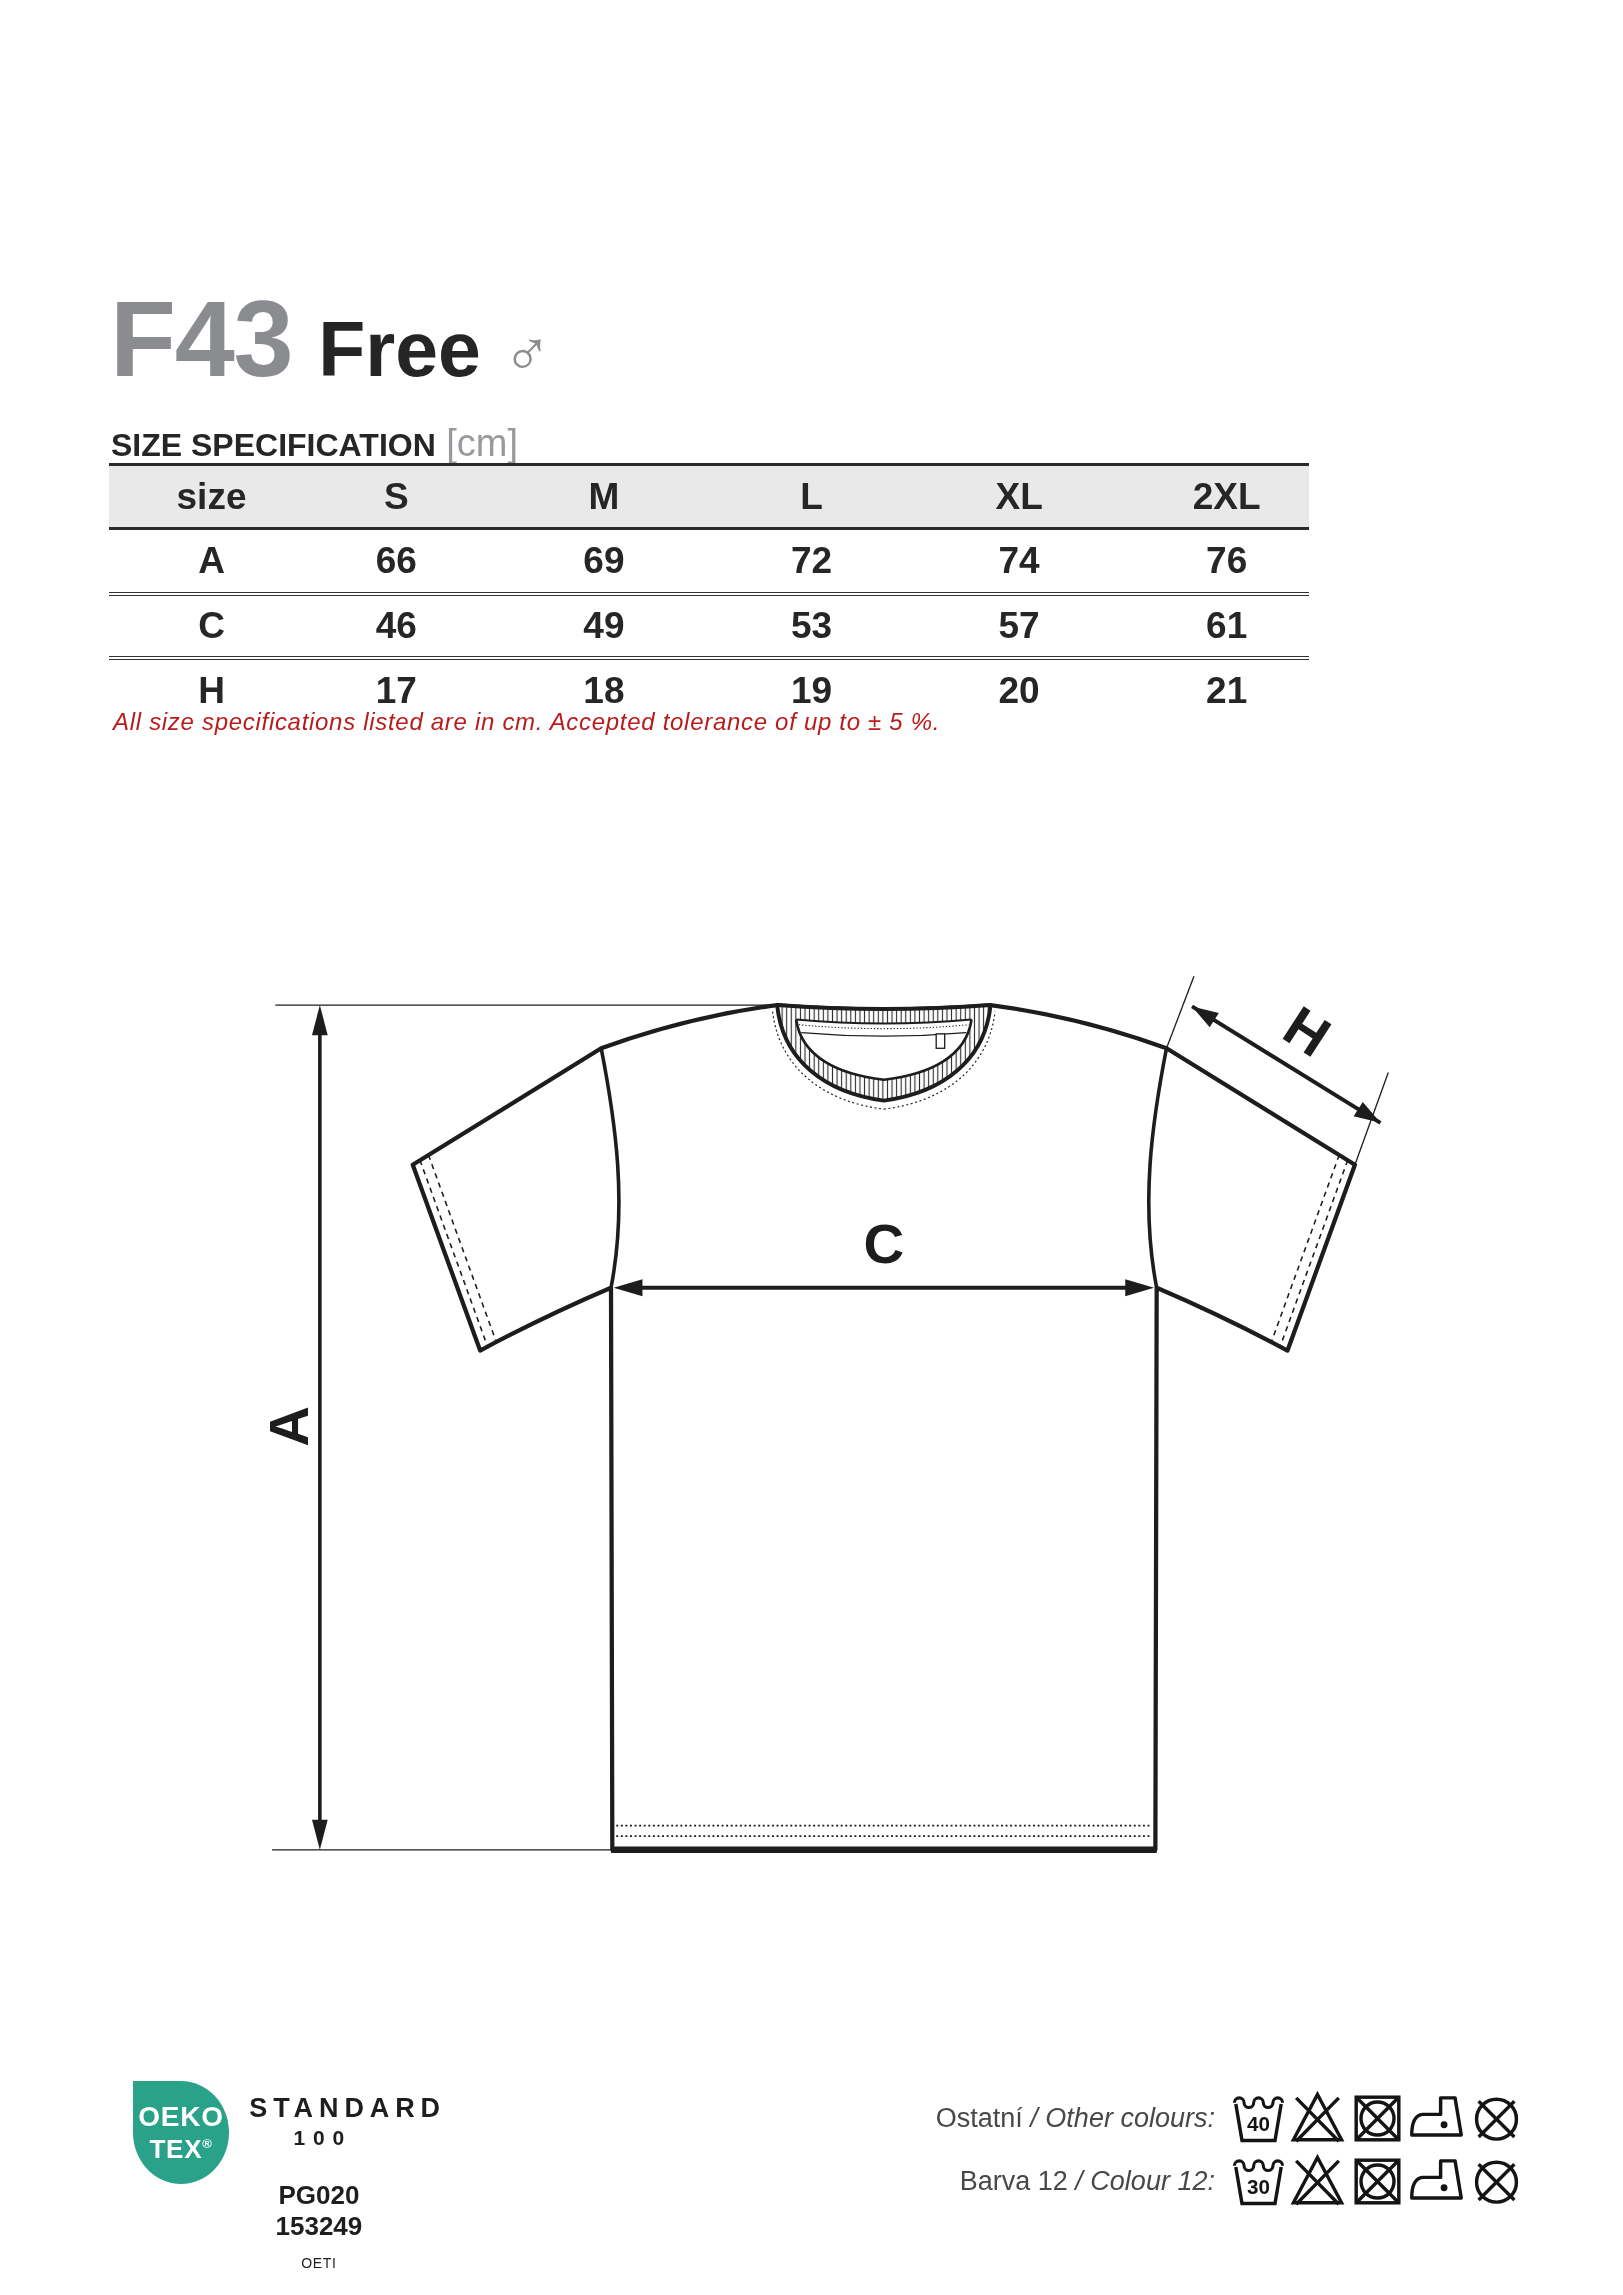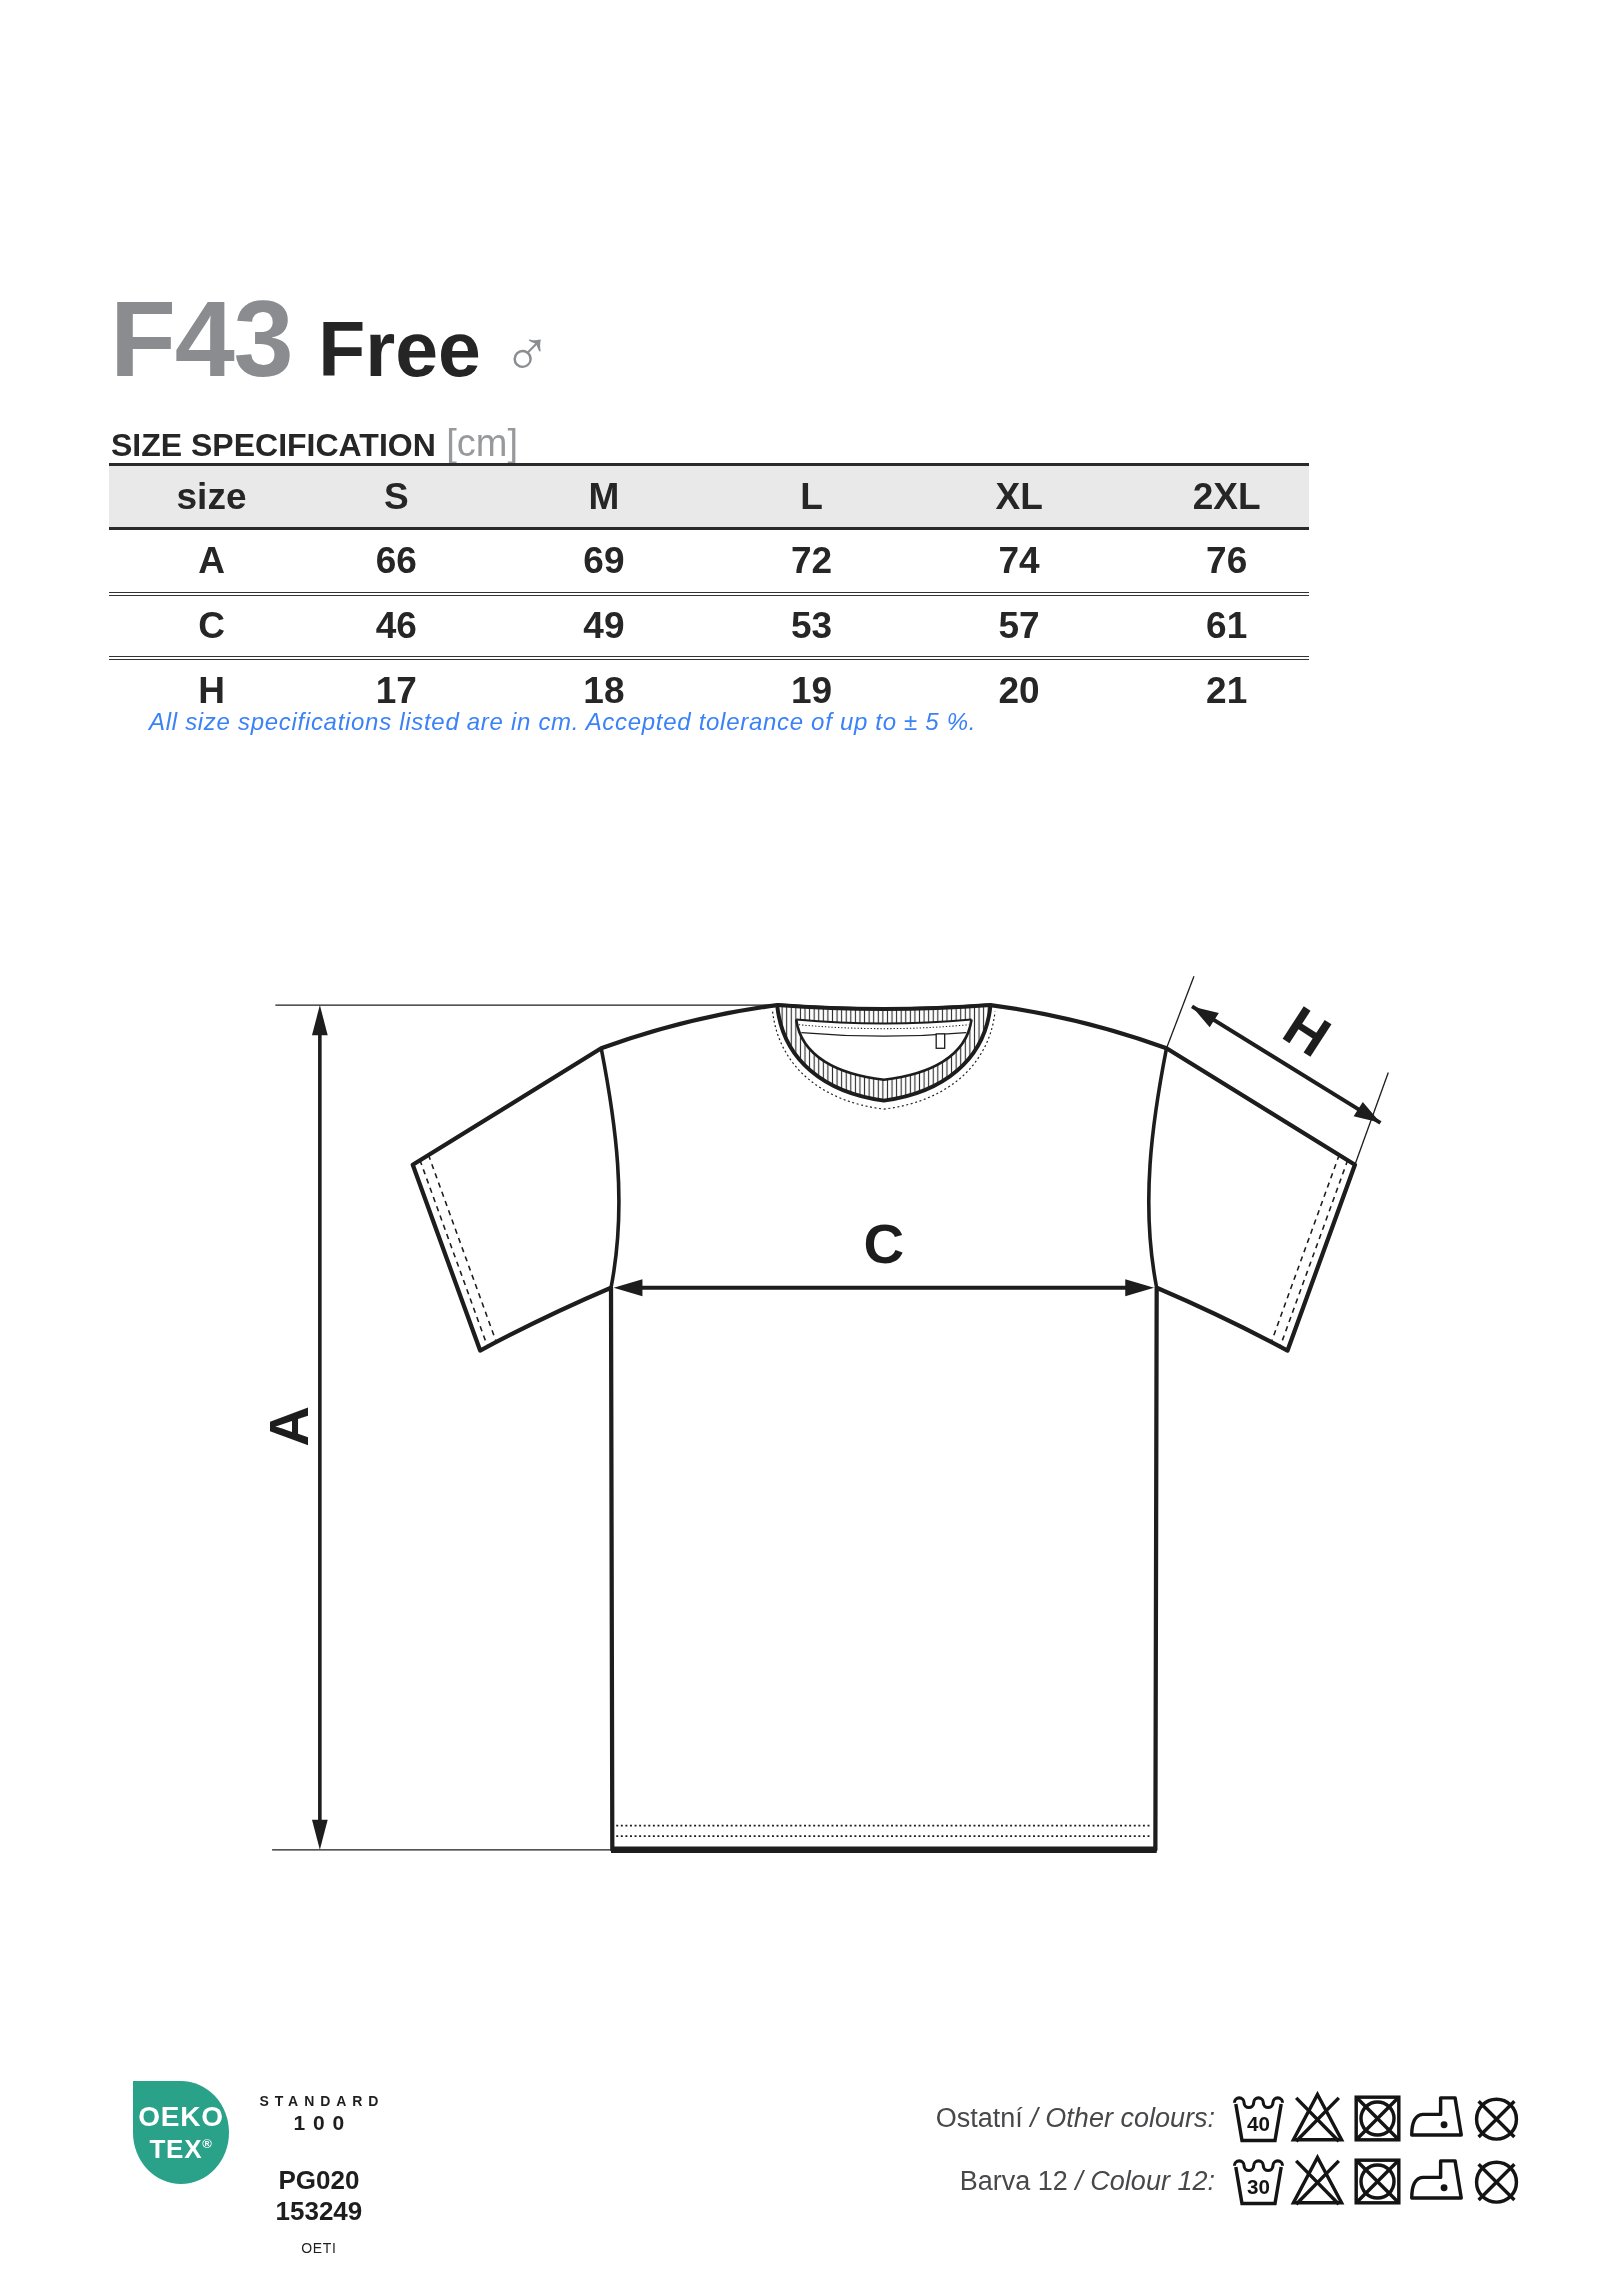--- a/index.html
+++ b/index.html
@@ -24,7 +24,7 @@
   .t-a{height:62px;border-bottom:4.6px double #333;}
   .t-c{height:60px;border-bottom:4.6px double #333;}
   .t-h{height:61px;}
-  .note{position:absolute;left:113px;top:708px;font-size:24px;font-style:italic;color:#3b82f6;letter-spacing:0.7px;margin-left:36px;}
+  .note{position:absolute;left:113px;top:708px;font-size:24px;font-style:italic;color:#b91c1c;letter-spacing:0.7px;}
   
   .diagram{position:absolute;left:262px;top:975px;width:1139px;height:916px;}
   

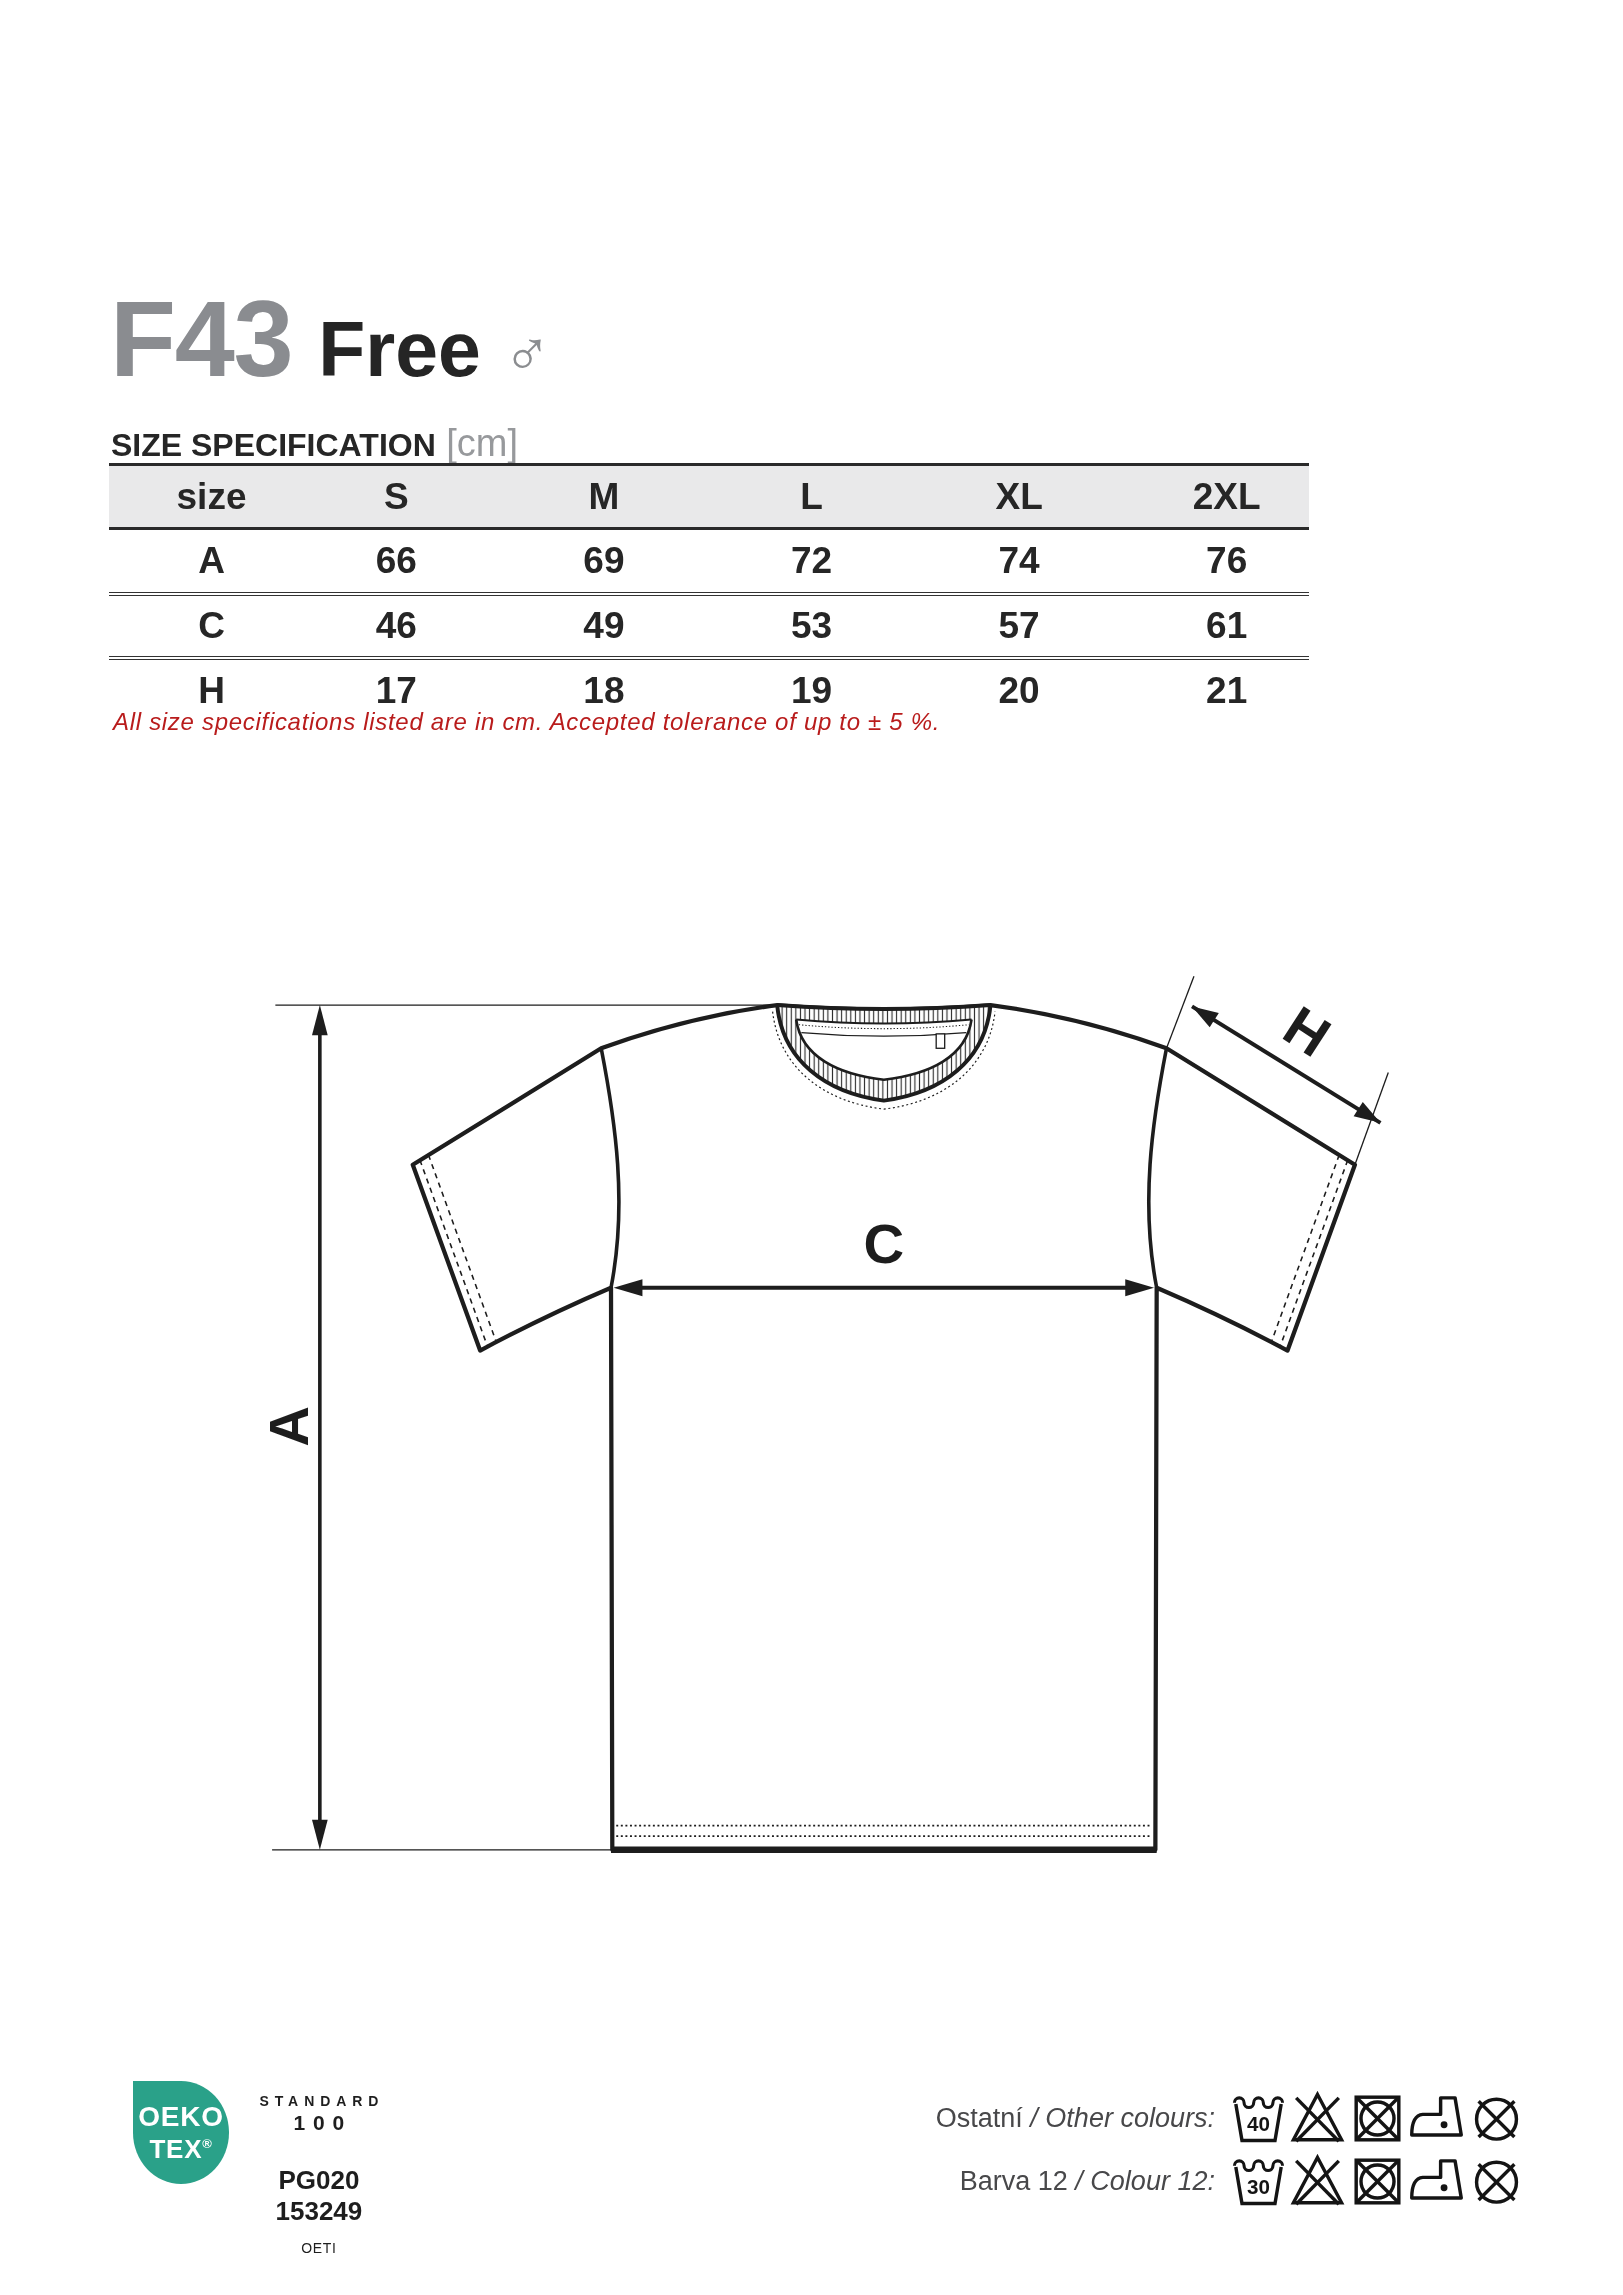--- a/index.html
+++ b/index.html
@@ -36,7 +36,7 @@
   .oeko-drop .l2{font-size:26px;letter-spacing:0.7px;}
   .oeko-drop sup{font-size:13px;vertical-align:super;}
   .oeko-right{width:151px;margin-left:14.4px;text-align:center;padding-top:11.8px;color:#1e1e1e;}
-  .oeko-right .std{font-size:14px;font-weight:700;letter-spacing:5.9px;margin-left:5.9px;}
+  .oeko-right .std{font-size:27px;font-weight:700;letter-spacing:5.9px;margin-left:5.9px;}
   .oeko-right .num{font-size:21px;font-weight:700;letter-spacing:7.9px;margin-left:7.9px;margin-top:2.6px;}
   .oeko-right .code{font-size:26px;font-weight:700;margin-top:30px;letter-spacing:0;}
   .oeko-right .inst{font-size:14px;font-weight:400;margin-top:13px;letter-spacing:0.7px;}

